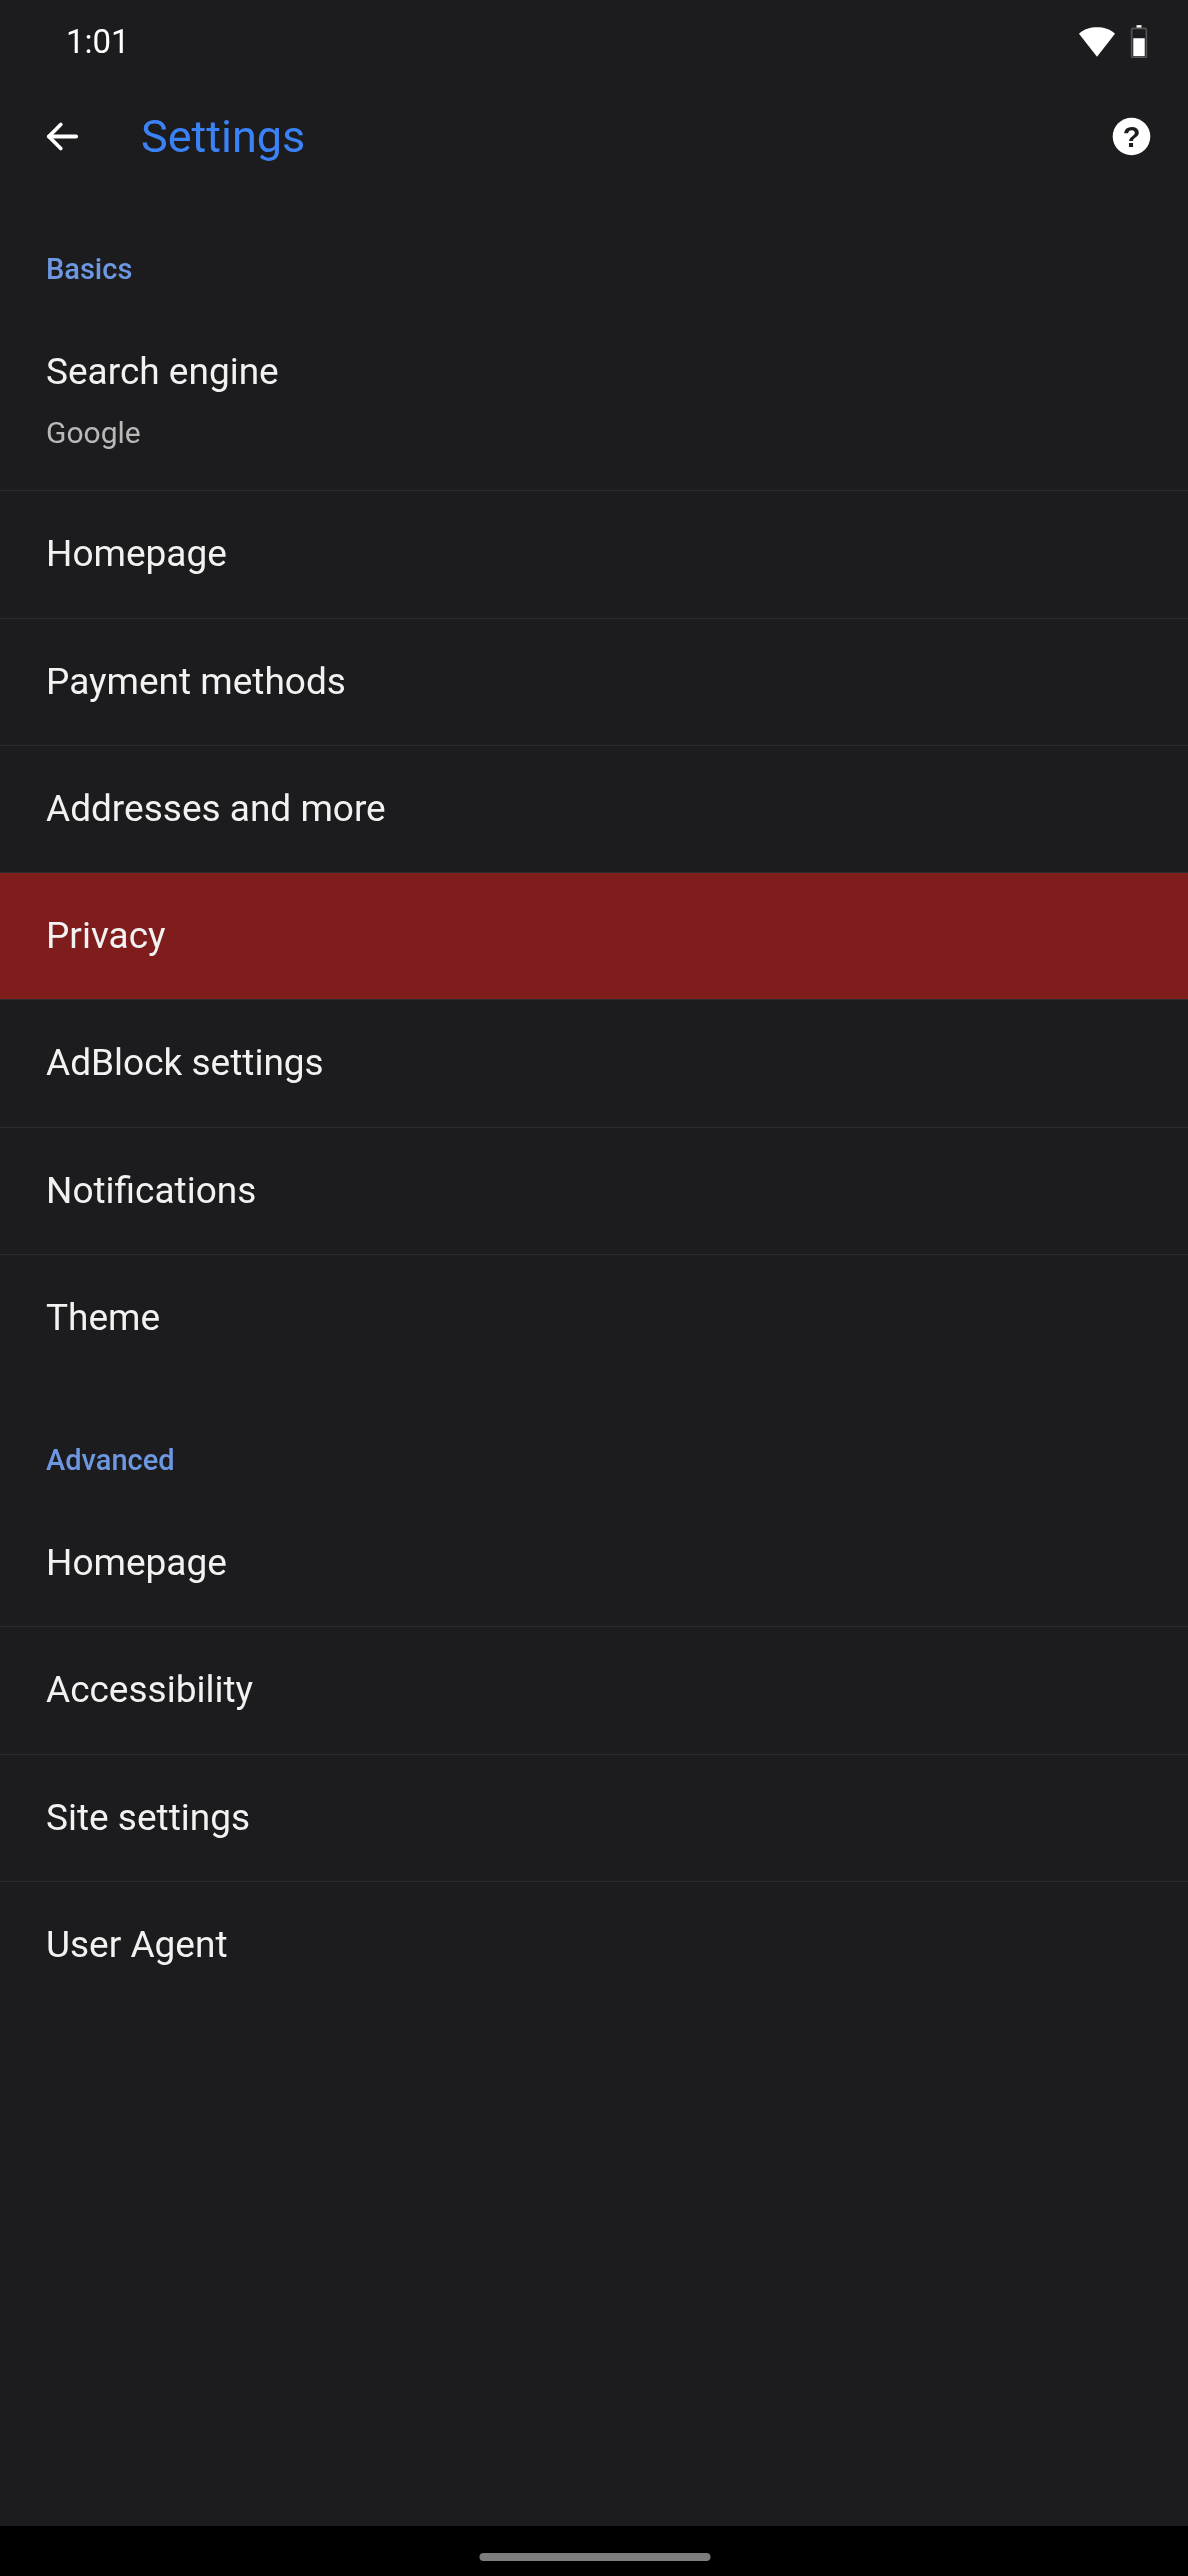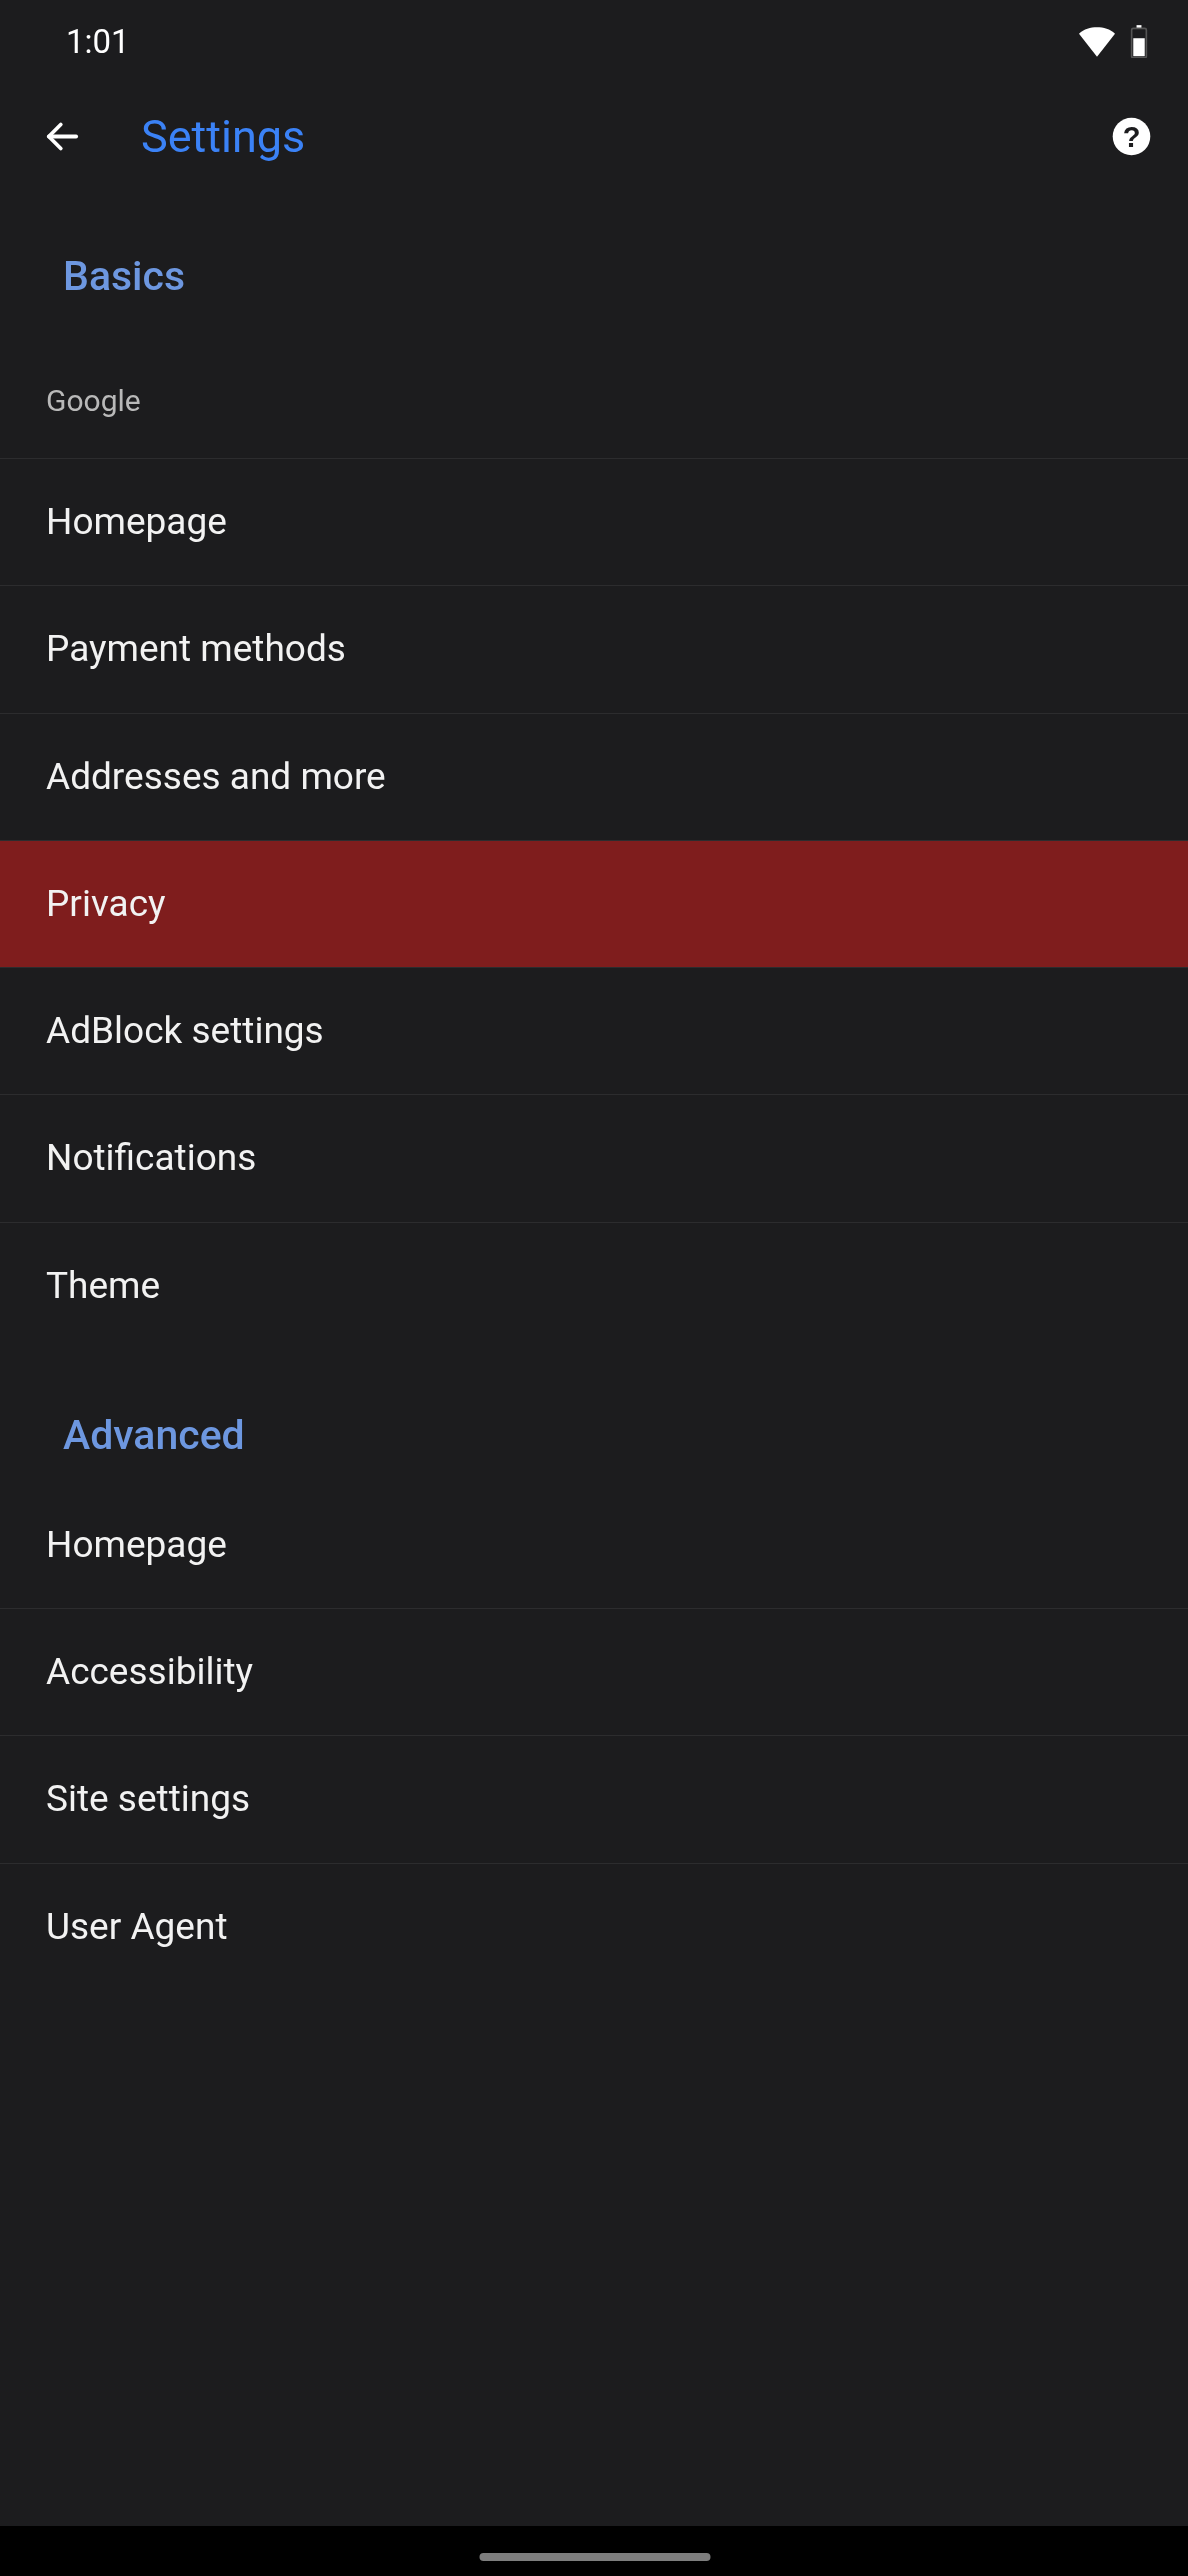--- a/index.html
+++ b/index.html
@@ -72,10 +72,9 @@
   
   .section-header {
     padding: 62px 46px 23px 46px;
-    font-size: 41px;
+    font-size: 29px;
     font-weight: 500;
     color: #6d97e0;
-    margin-left: 17px;
   }
 
   

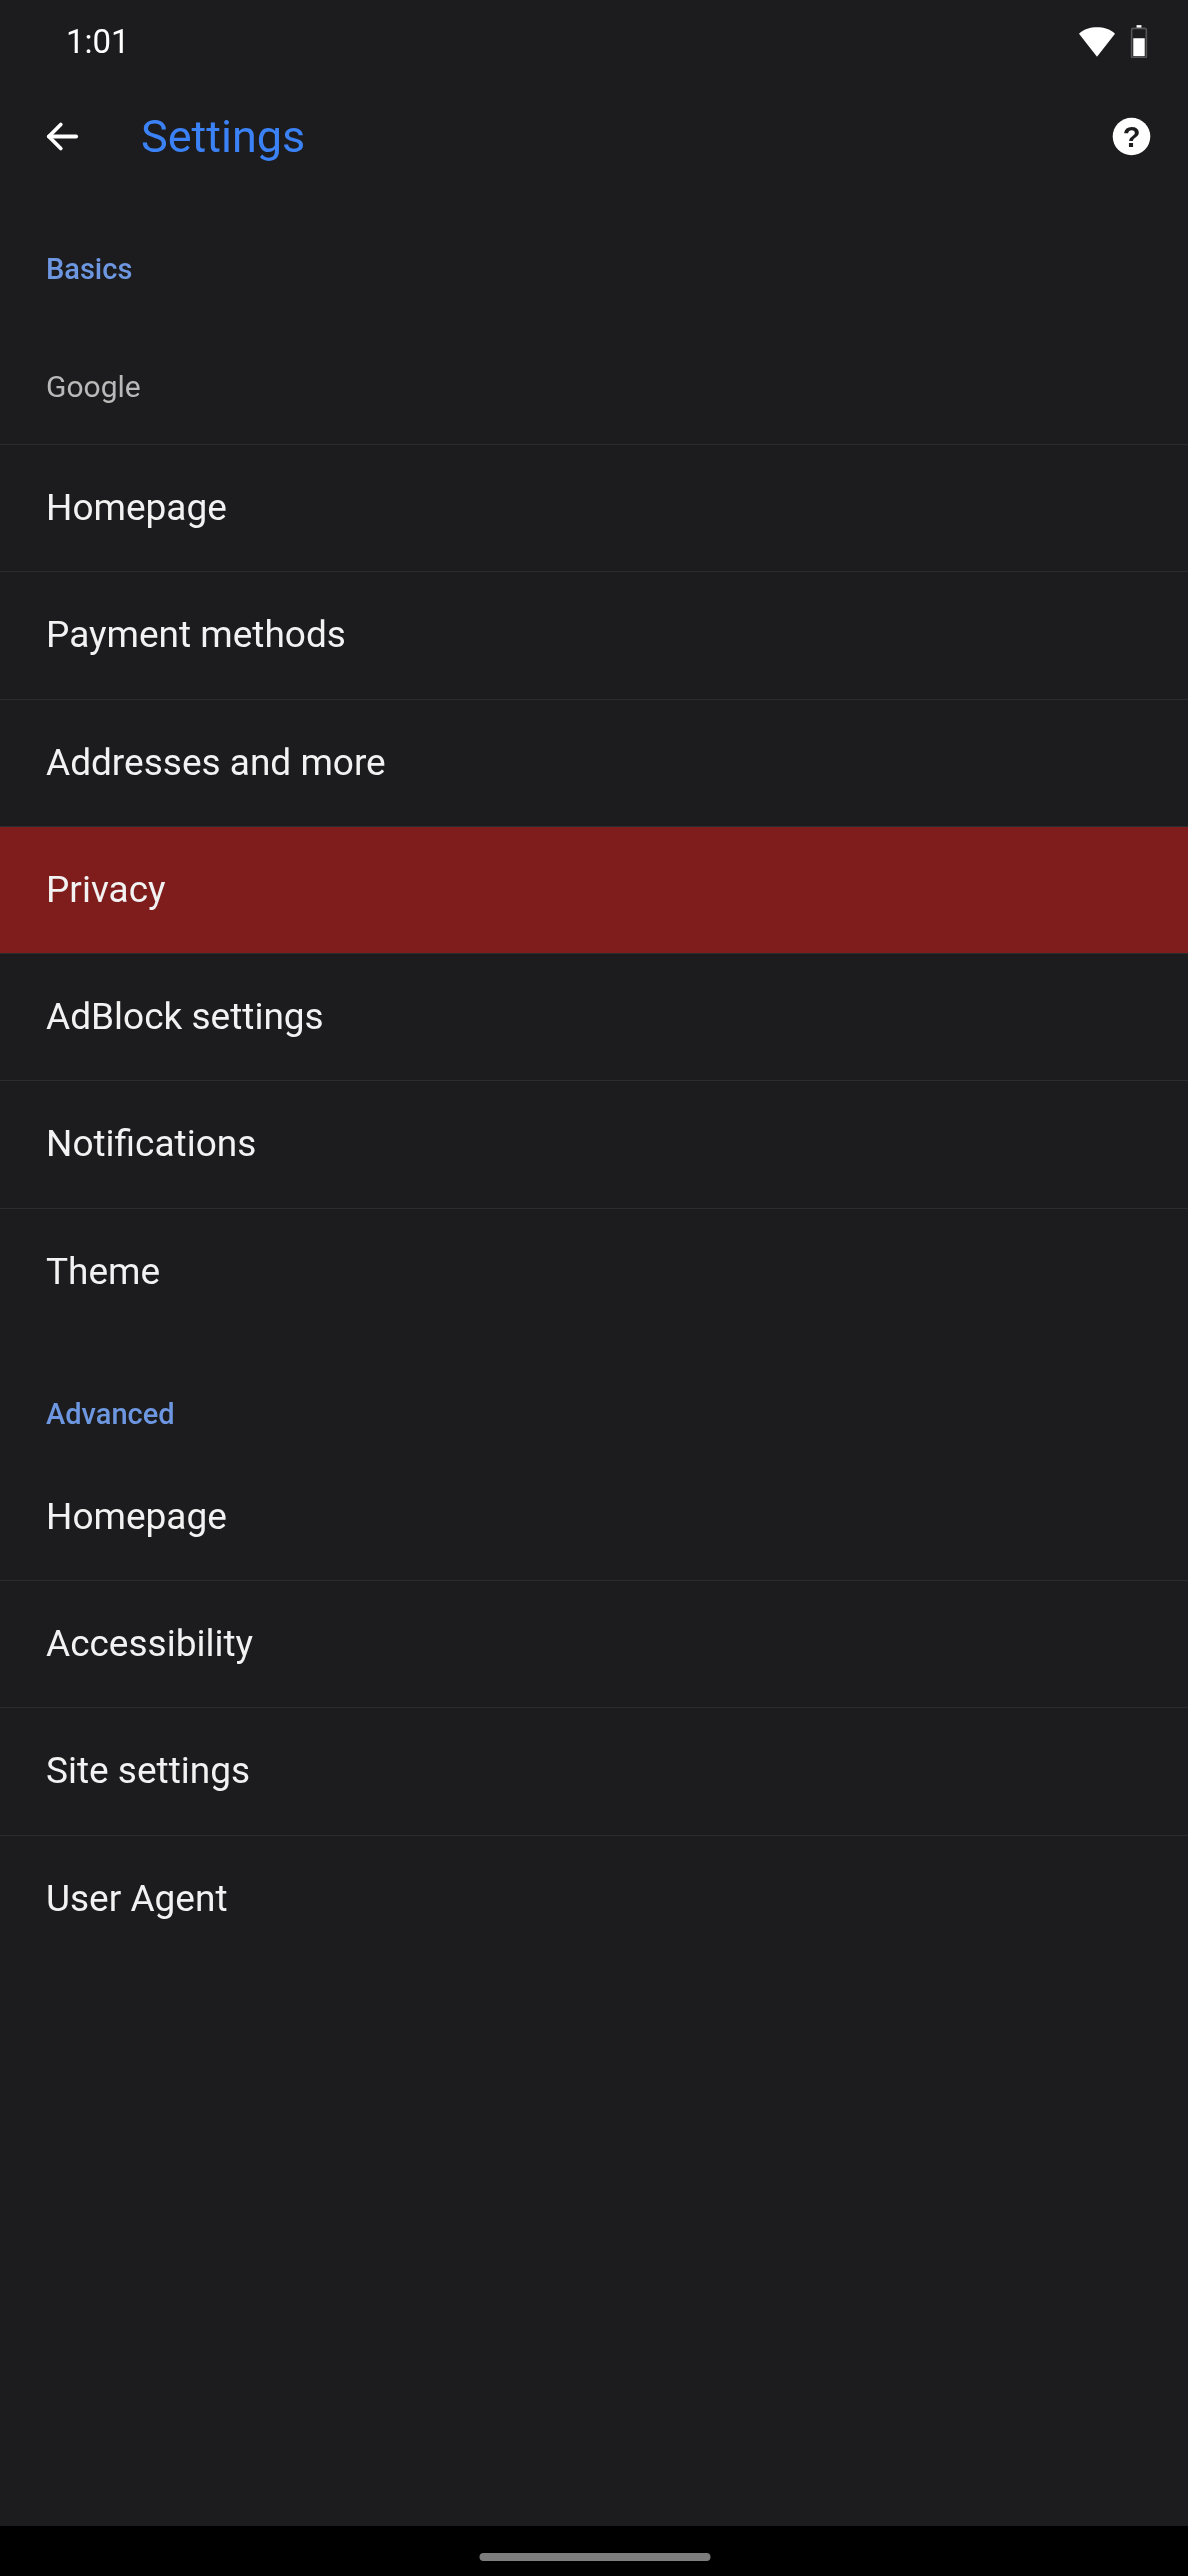--- a/index.html
+++ b/index.html
@@ -170,6 +170,7 @@
 <div class="section-header">Basics</div>
 
 <div class="setting-item">
+  <div class="item-title">Search engine</div>
   <div class="item-sub">Google</div>
 </div>
 

